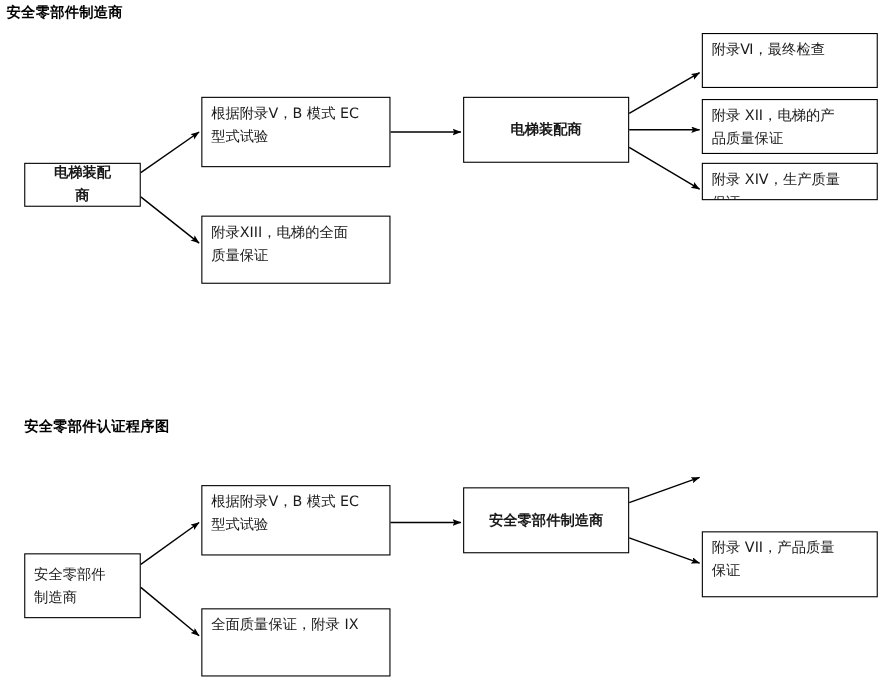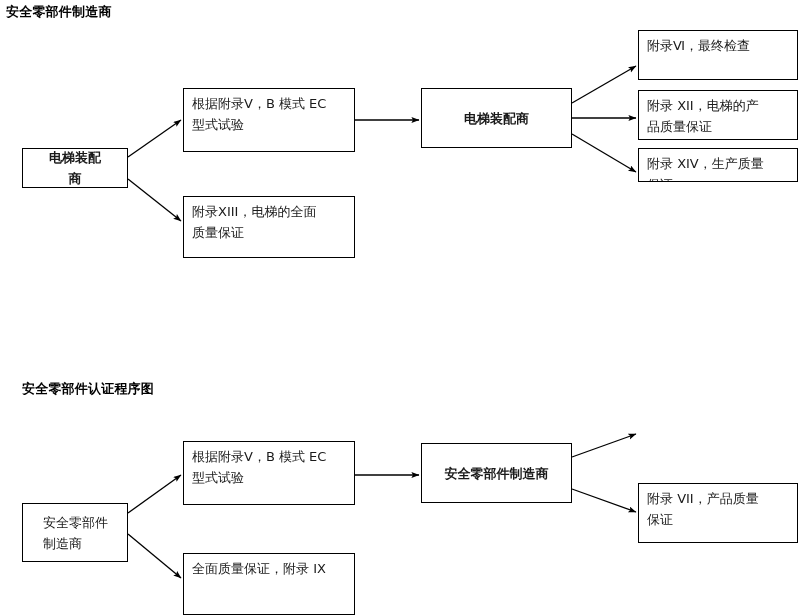--- a/index.html
+++ b/index.html
@@ -52,7 +52,7 @@
   .node.vcenter-left {
     display: flex;
     align-items: center;
-    justify-content: center;
+    justify-content: flex-start;
     text-align: left;
   }
   .node-text {

